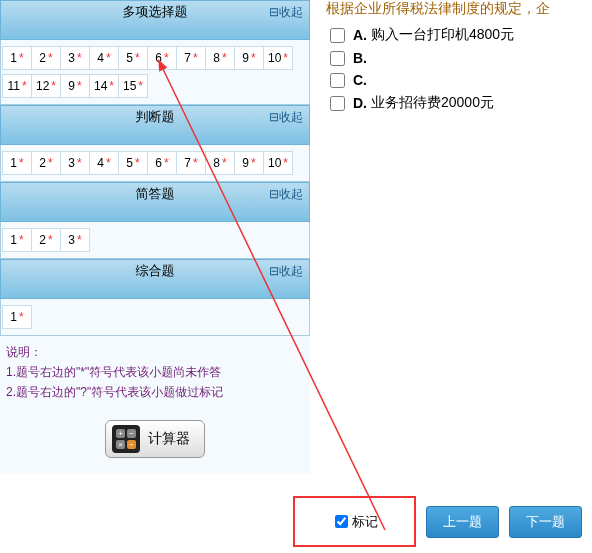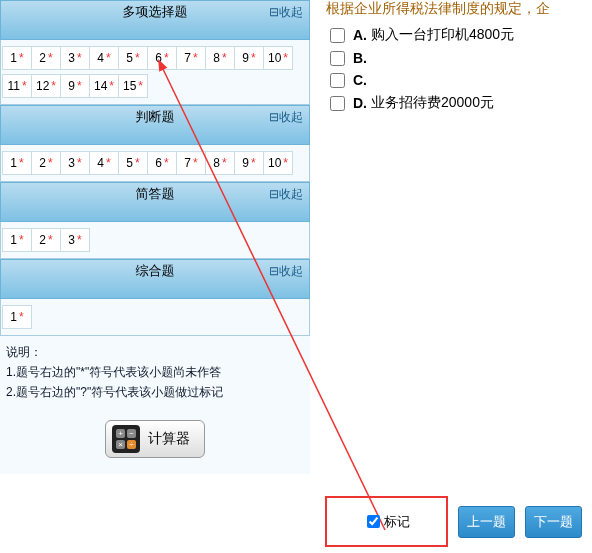--- a/index.html
+++ b/index.html
@@ -65,7 +65,7 @@
   .notes {
     background: #f4fafd;
     padding: 6px 6px 10px 6px;
-    color: #0f172a;
+    color: #701a75;
     font-size: 12px;
     line-height: 20px;
   }

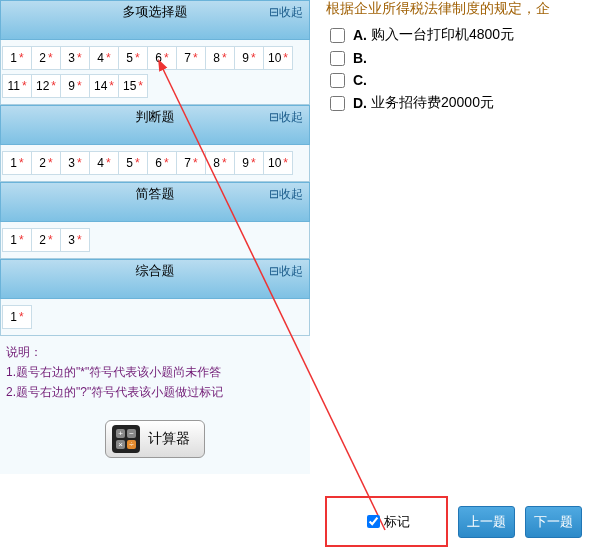--- a/index.html
+++ b/index.html
@@ -149,7 +149,7 @@
     color: #fff;
     border: 1px solid #2176b5;
     border-radius: 3px;
-    padding: 6px 8px;
+    padding: 6px 16px;
     font-size: 13px;
     cursor: pointer;
   }

